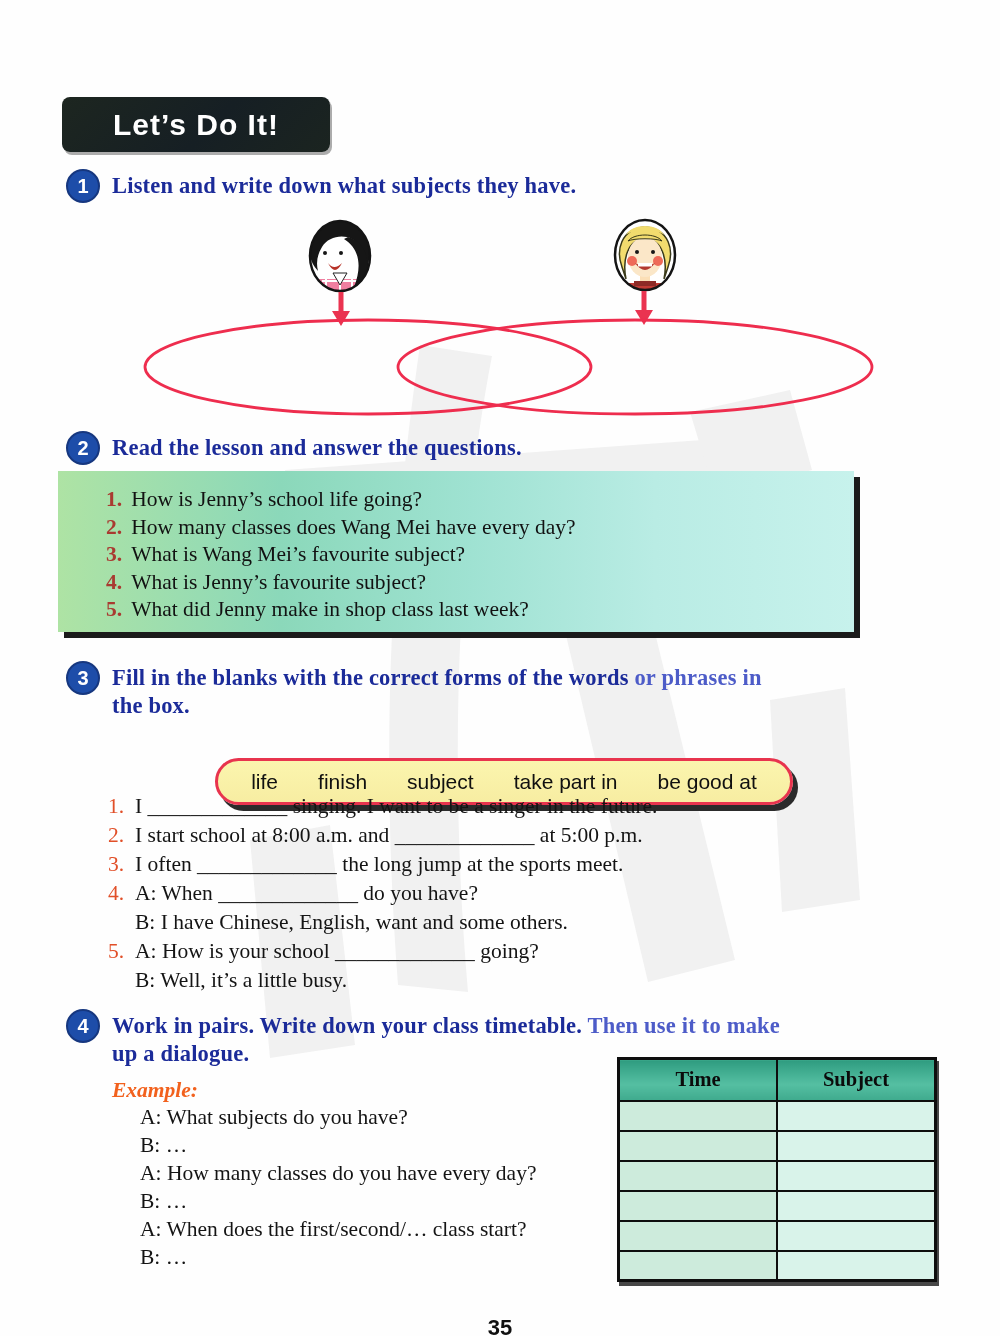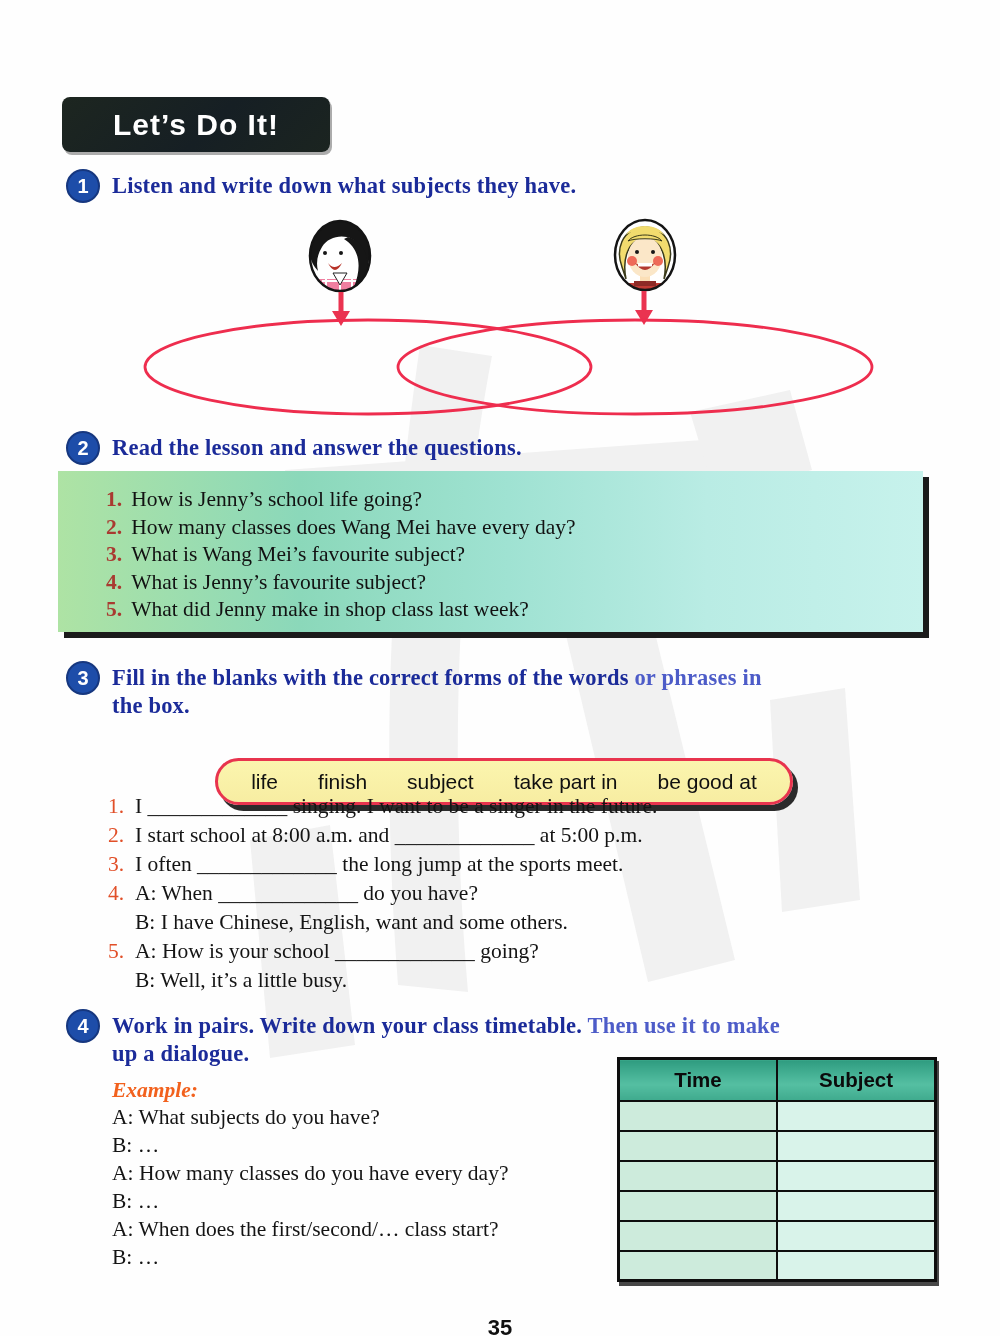--- a/index.html
+++ b/index.html
@@ -42,7 +42,7 @@
 
   
   .qbox {
-    left:58px; top:471px; width:865px; height:161px;
+    left:58px; top:471px; width:796px; height:161px;
     background:linear-gradient(90deg,#aee3a4 0%,#8bd8ba 28%,#9fe2d2 52%,#b9ece4 75%,#c7f2ec 100%);
     box-shadow:6px 6px 0 #1b1b1b;
     padding:15px 10px 0 48px;

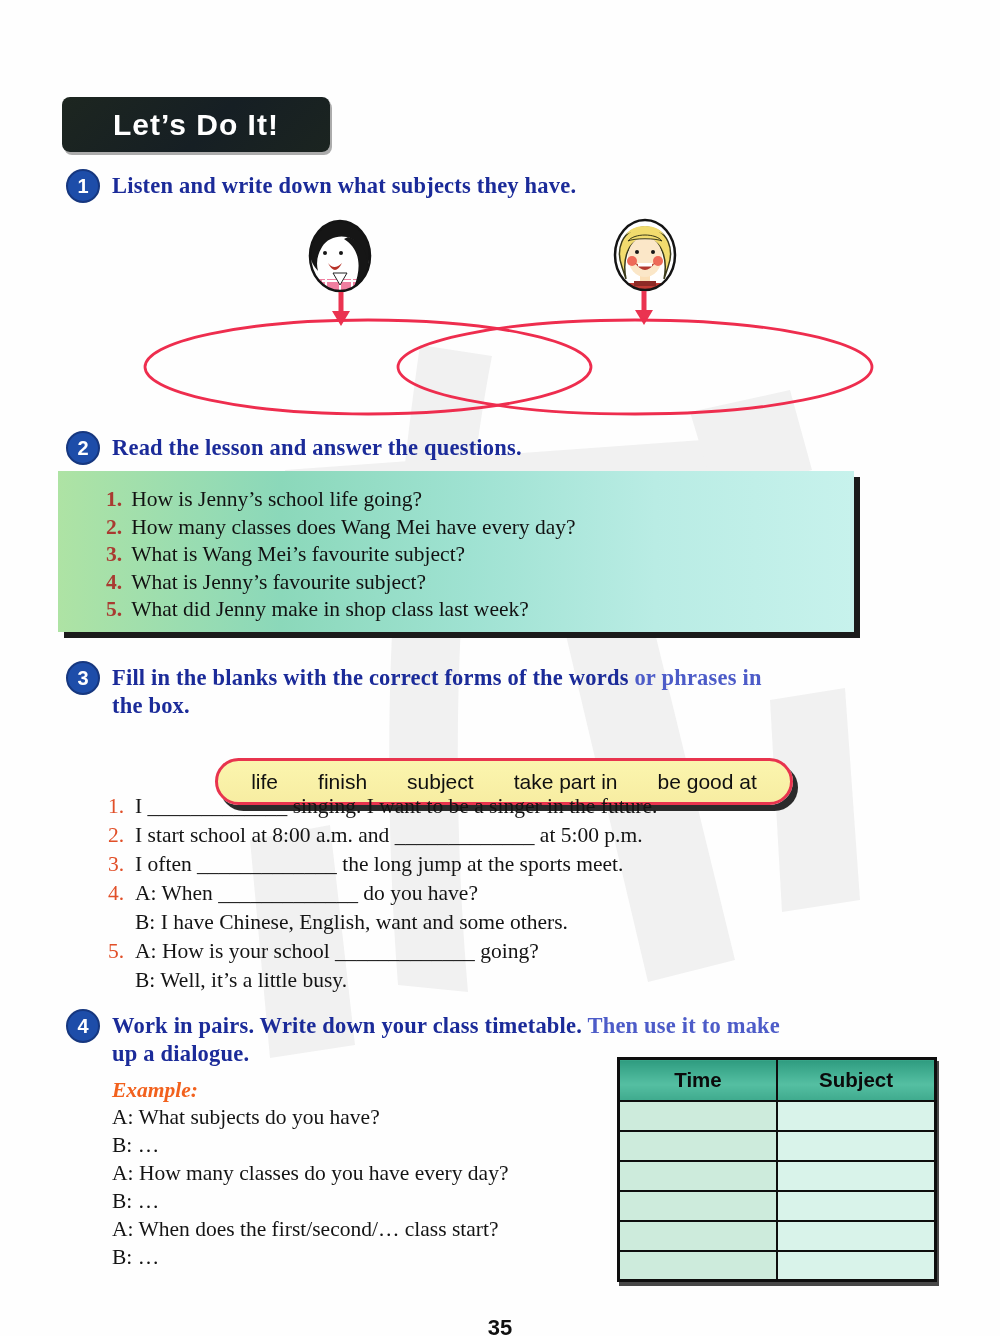--- a/index.html
+++ b/index.html
@@ -80,7 +80,7 @@
   table.timetable th {
     height:42px; border:2px solid #0e0e0e;
     background:linear-gradient(180deg,#2f9c80 0%,#55bfa2 60%,#3faa8d 100%);
-    font-family:Liberation Sans, sans-serif; font-weight:bold; font-size:20.5px; color:#0b0b0b;
+    font-family:Liberation Serif, serif; font-weight:bold; font-size:20.5px; color:#0b0b0b;
   }
   table.timetable td { height:30px; border:2px solid #0e0e0e; }
   table.timetable td.c1 { width:50%; background:#cdebdc; }

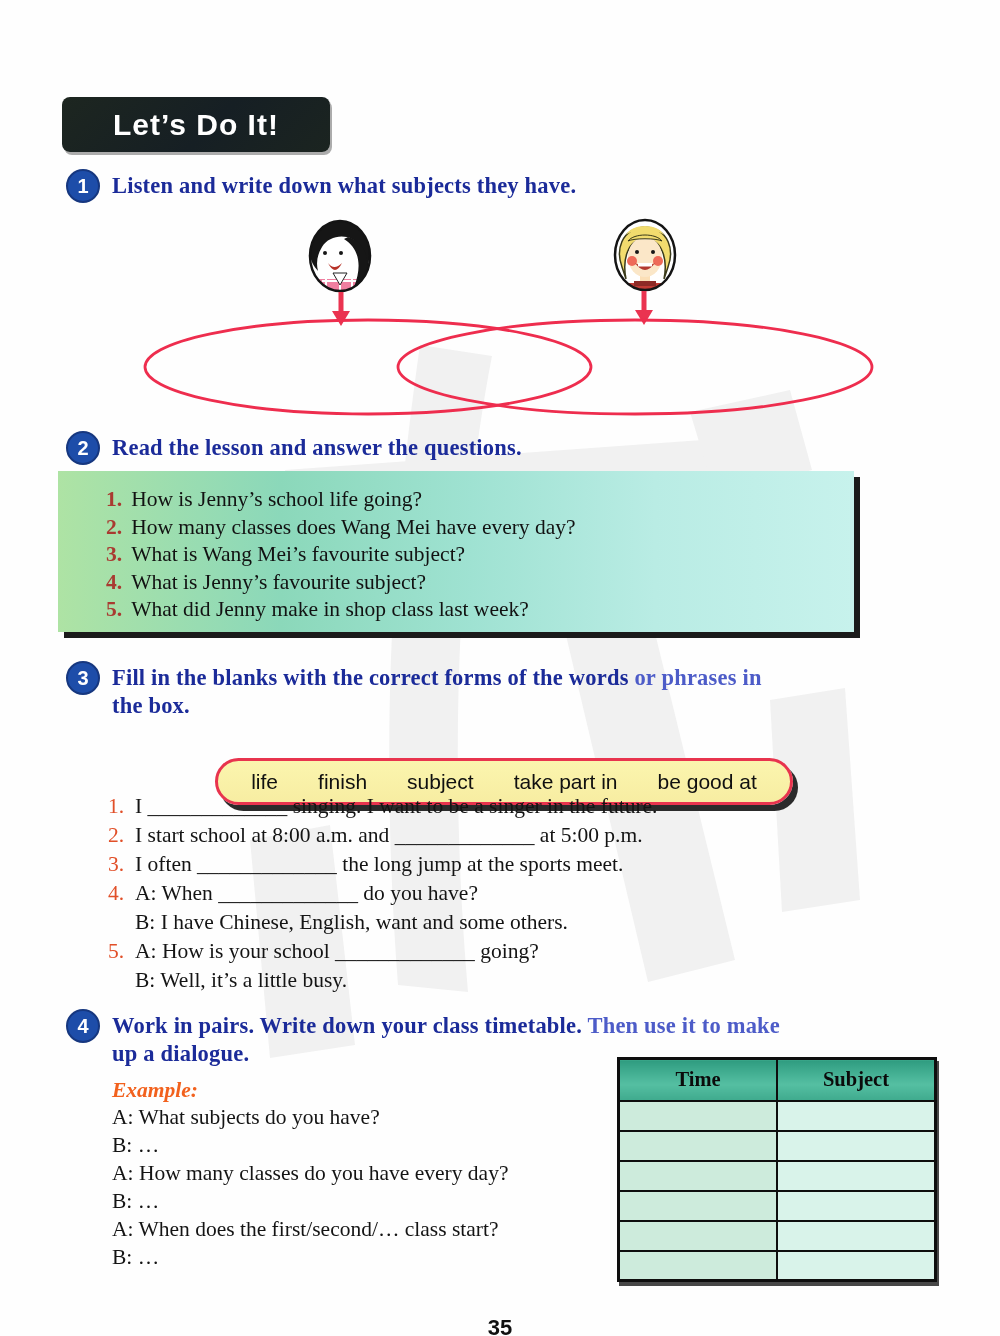--- a/index.html
+++ b/index.html
@@ -71,7 +71,7 @@
     color:#f2611d;
   }
   .dialogue { left:112px; top:1103px; }
-  .drow { font-size:21.5px; color:#141414; line-height:28px; white-space:nowrap; }
+  .drow { font-size:21.5px; color:#141414; line-height:28px; white-space:nowrap;margin-left:28px; }
 
   
   .timetable-wrap { left:617px; top:1057px; }

